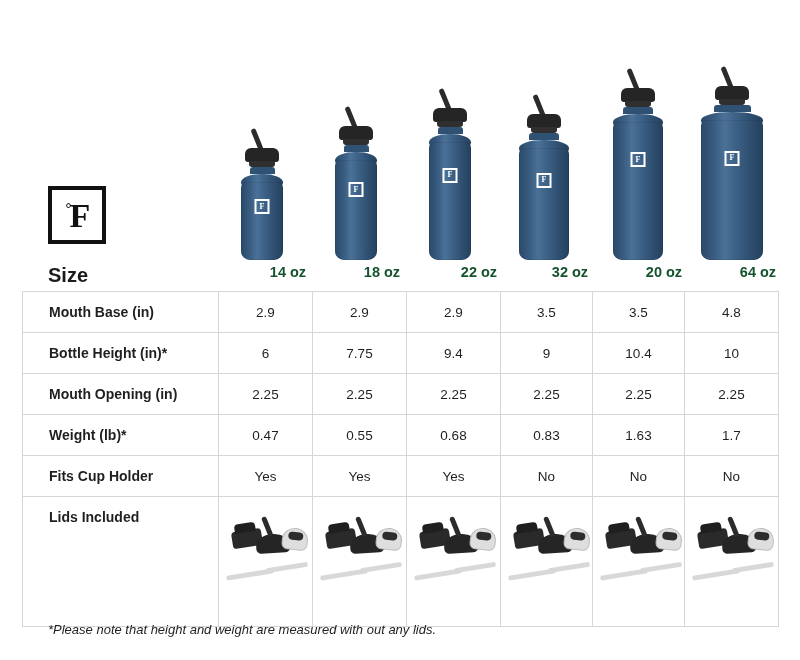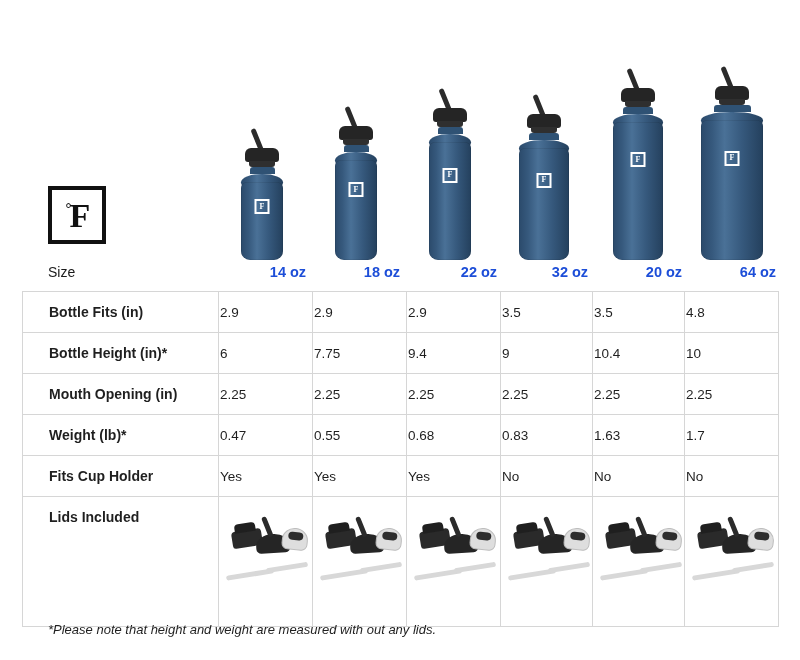--- a/index.html
+++ b/index.html
@@ -159,8 +159,8 @@
     position: absolute;
     left: 0;
     top: 0;
-    font-size: 14px;
-    font-weight: 400;
+    font-size: 20px;
+    font-weight: 700;
     color: #1a1a1a;
   }
   .size-col {

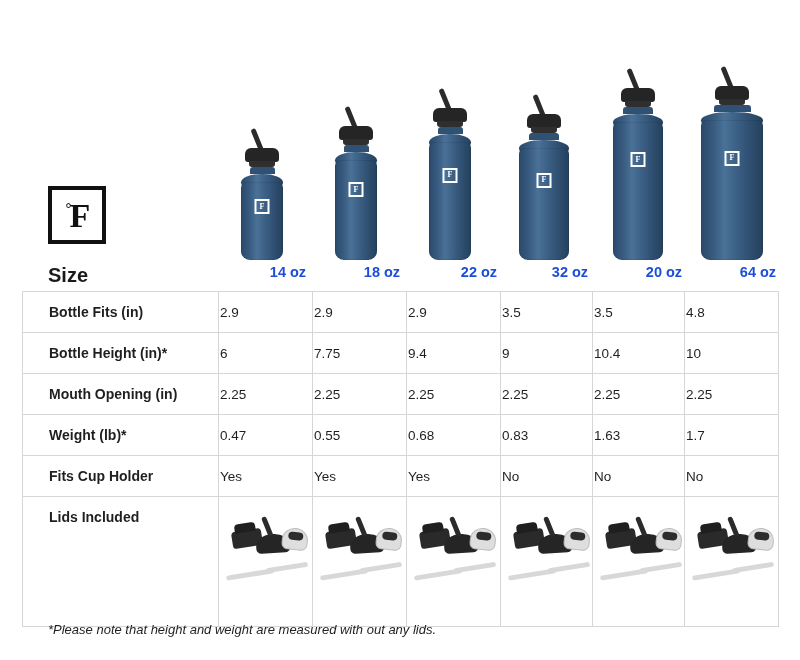--- a/index.html
+++ b/index.html
@@ -170,7 +170,7 @@
     text-align: center;
     font-size: 14.5px;
     font-weight: 700;
-    color: #1d4ed8;
+    color: #14532d;
   }
 
   table.spec {

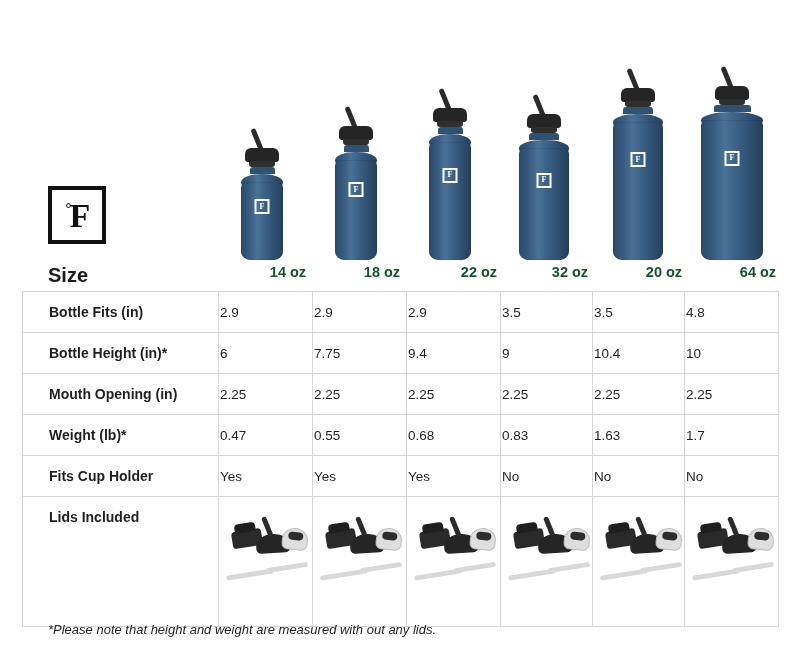--- a/index.html
+++ b/index.html
@@ -423,7 +423,7 @@
     </colgroup>
     <tbody id="spec-body">
         <tr>
-          <td class="rowlabel">Bottle Fits (in)</td>
+          <td class="rowlabel">Mouth Base (in)</td>
           <td>2.9</td>
           <td>2.9</td>
           <td>2.9</td>

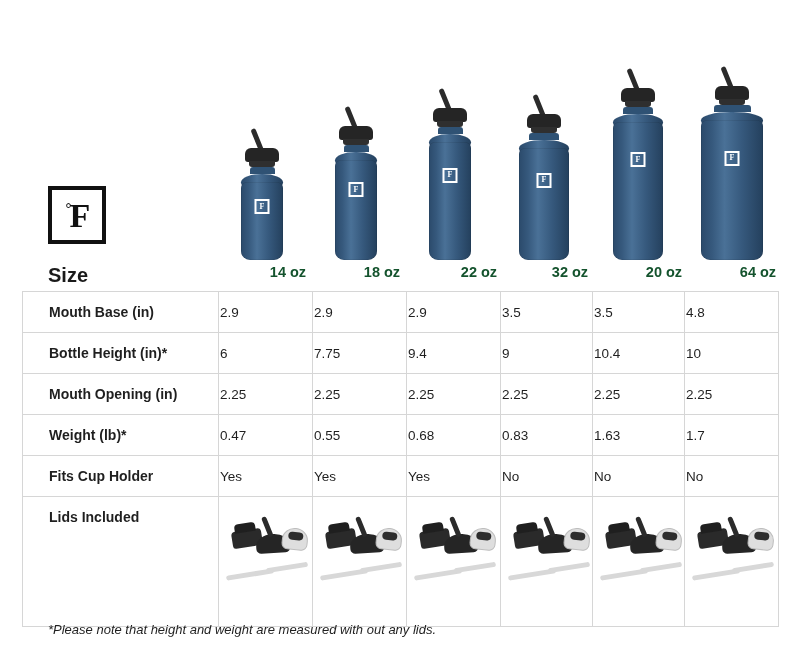--- a/index.html
+++ b/index.html
@@ -186,7 +186,7 @@
     height: 38px;
     font-size: 13.5px;
     color: #1f1f1f;
-    text-align: left;
+    text-align: center;
     vertical-align: middle;
   }
   table.spec td.rowlabel {

